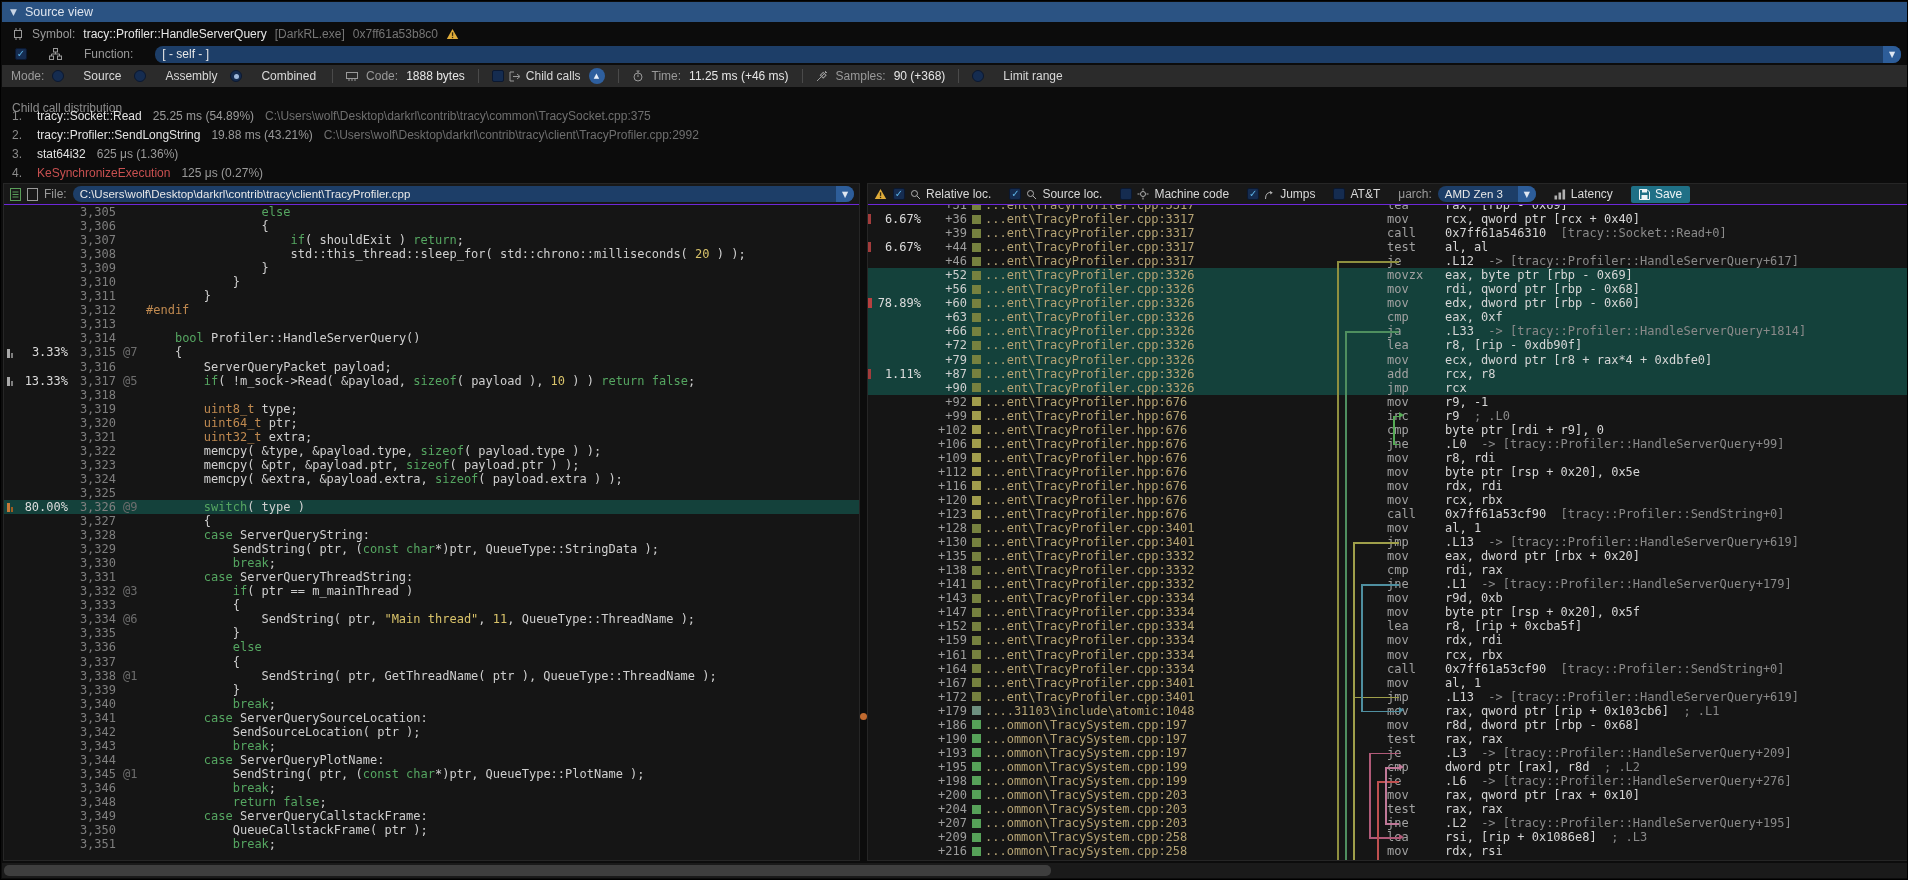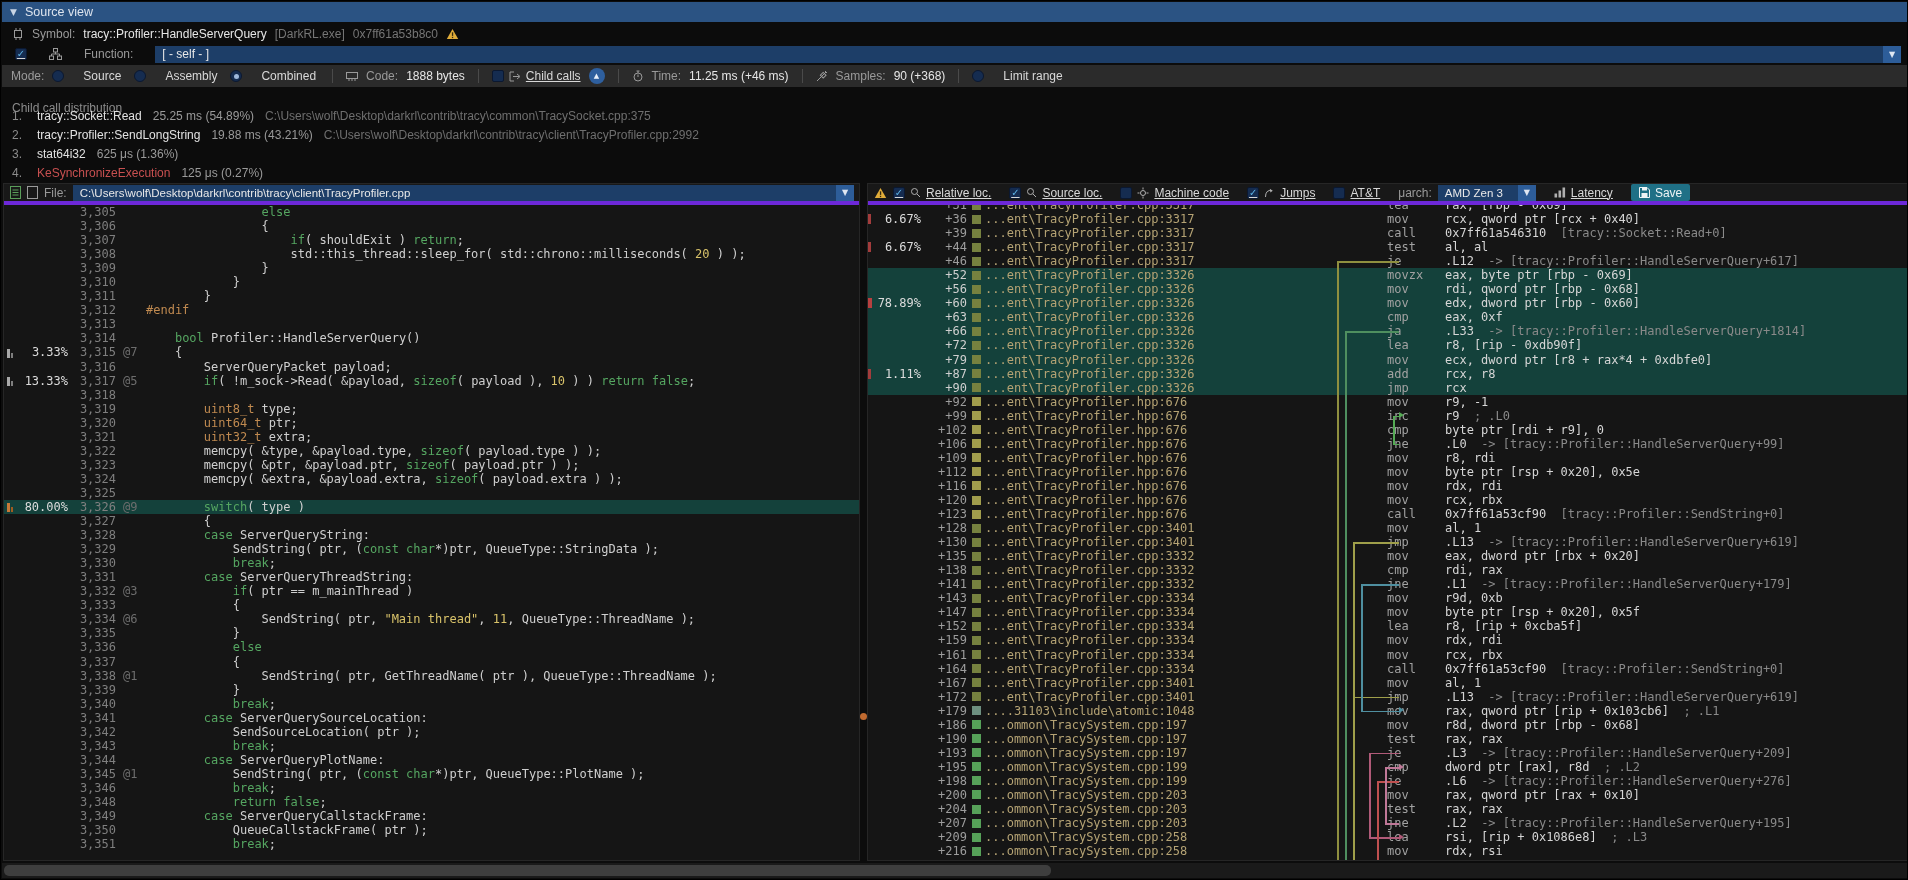--- a/index.html
+++ b/index.html
@@ -25,7 +25,7 @@
   .fnrow { position:absolute; left:5px; top:43px; width:1905px; height:20px;
            display:flex; align-items:center; gap:22px; padding:0 10px 0 9px; }
   .combo { background:var(--combo,#1d3e68); height:17px; display:flex; align-items:center;
-           position:relative; padding:0 24px 0 7px; color:#e8e8e8; white-space:nowrap; overflow:hidden; }
+           position:relative; padding:0 24px 0 7px; color:#e8e8e8; white-space:nowrap; overflow:hidden;border-radius:8px; }
   .combo .combo-btn { position:absolute; right:0; top:0; width:18px; height:100%;
            background:var(--combobtn,#2d5d99); display:flex; align-items:center;
            justify-content:center; font-size:8px; color:#dfe7f2; }

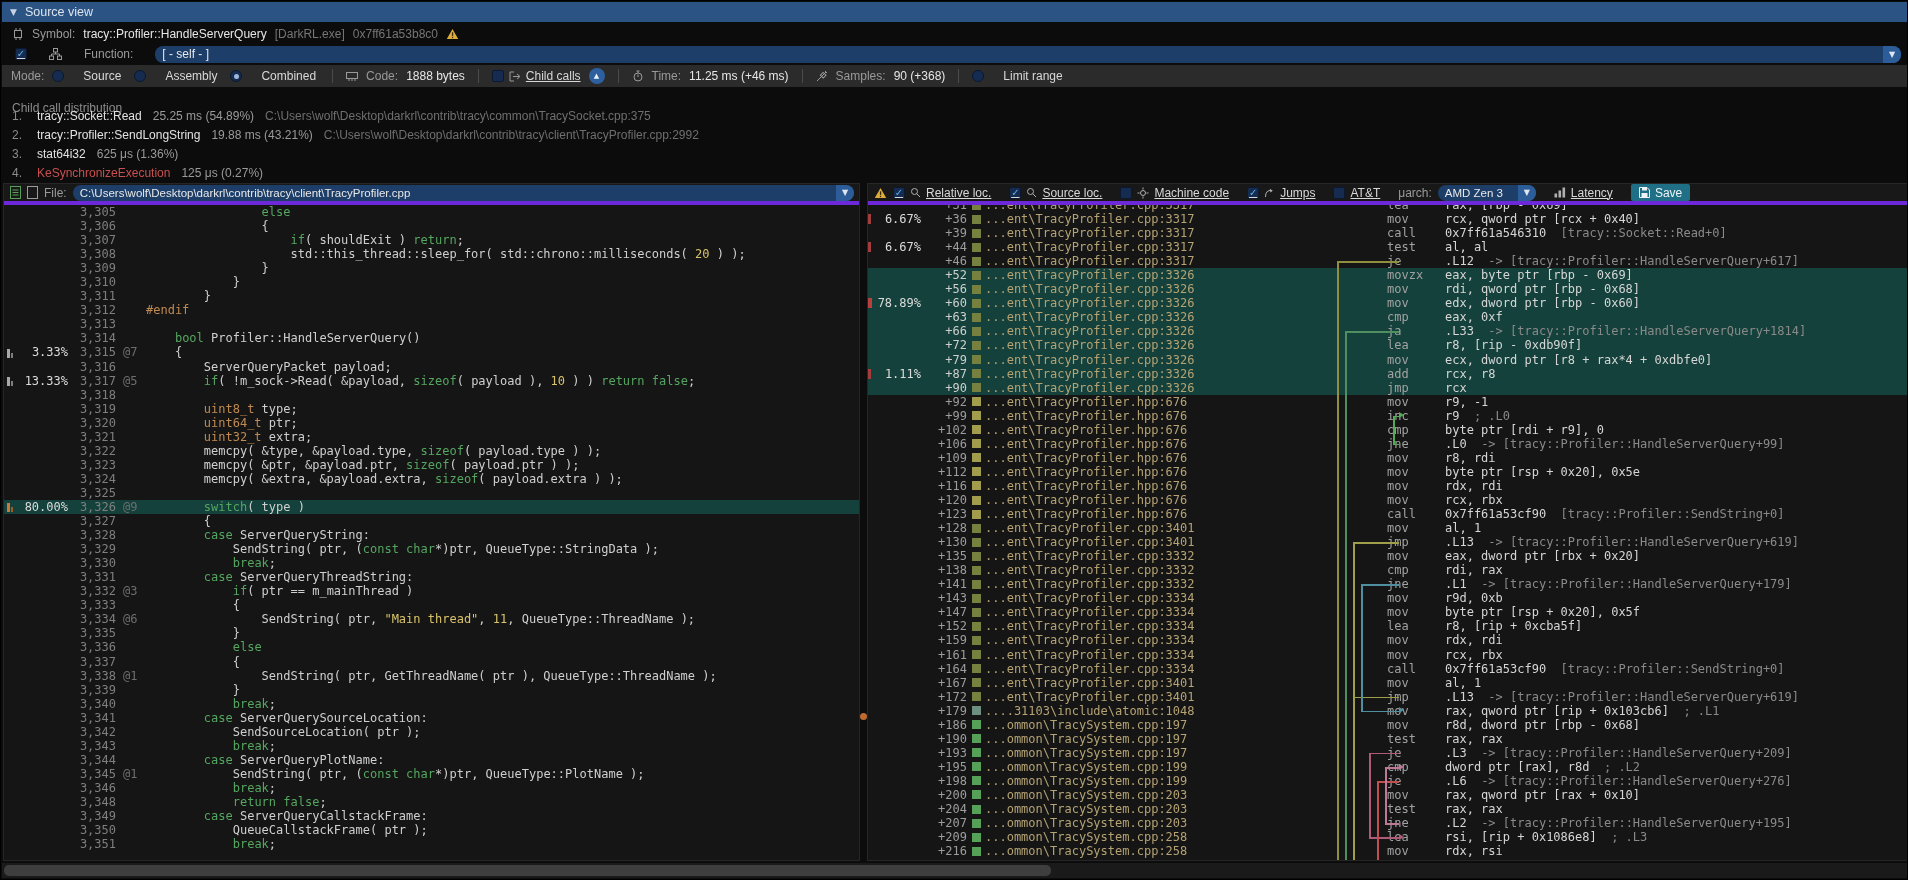--- a/index.html
+++ b/index.html
@@ -40,7 +40,7 @@
   .radio.sel::after { content:""; position:absolute; left:2.5px; top:2.5px; width:5px;
            height:5px; border-radius:50%; background:#9db7da; }
   .mode-item { display:inline-flex; align-items:center; gap:19px; margin-right:3px; color:#d8d8d8; }
-  .chk { display:inline-flex; align-items:center; gap:5px; color:#d8d8d8;text-decoration:underline; }
+  .chk { display:inline-flex; align-items:center; gap:5px; color:#d8d8d8; }
   .chk .box { width:12px; height:12px; background:#152c50; border:1px solid #0b1830;
               border-radius:2px; display:inline-flex; align-items:center; justify-content:center; }
   .chk .box::after { content:"✓"; font-family:"DejaVu Sans",sans-serif; font-size:10px;

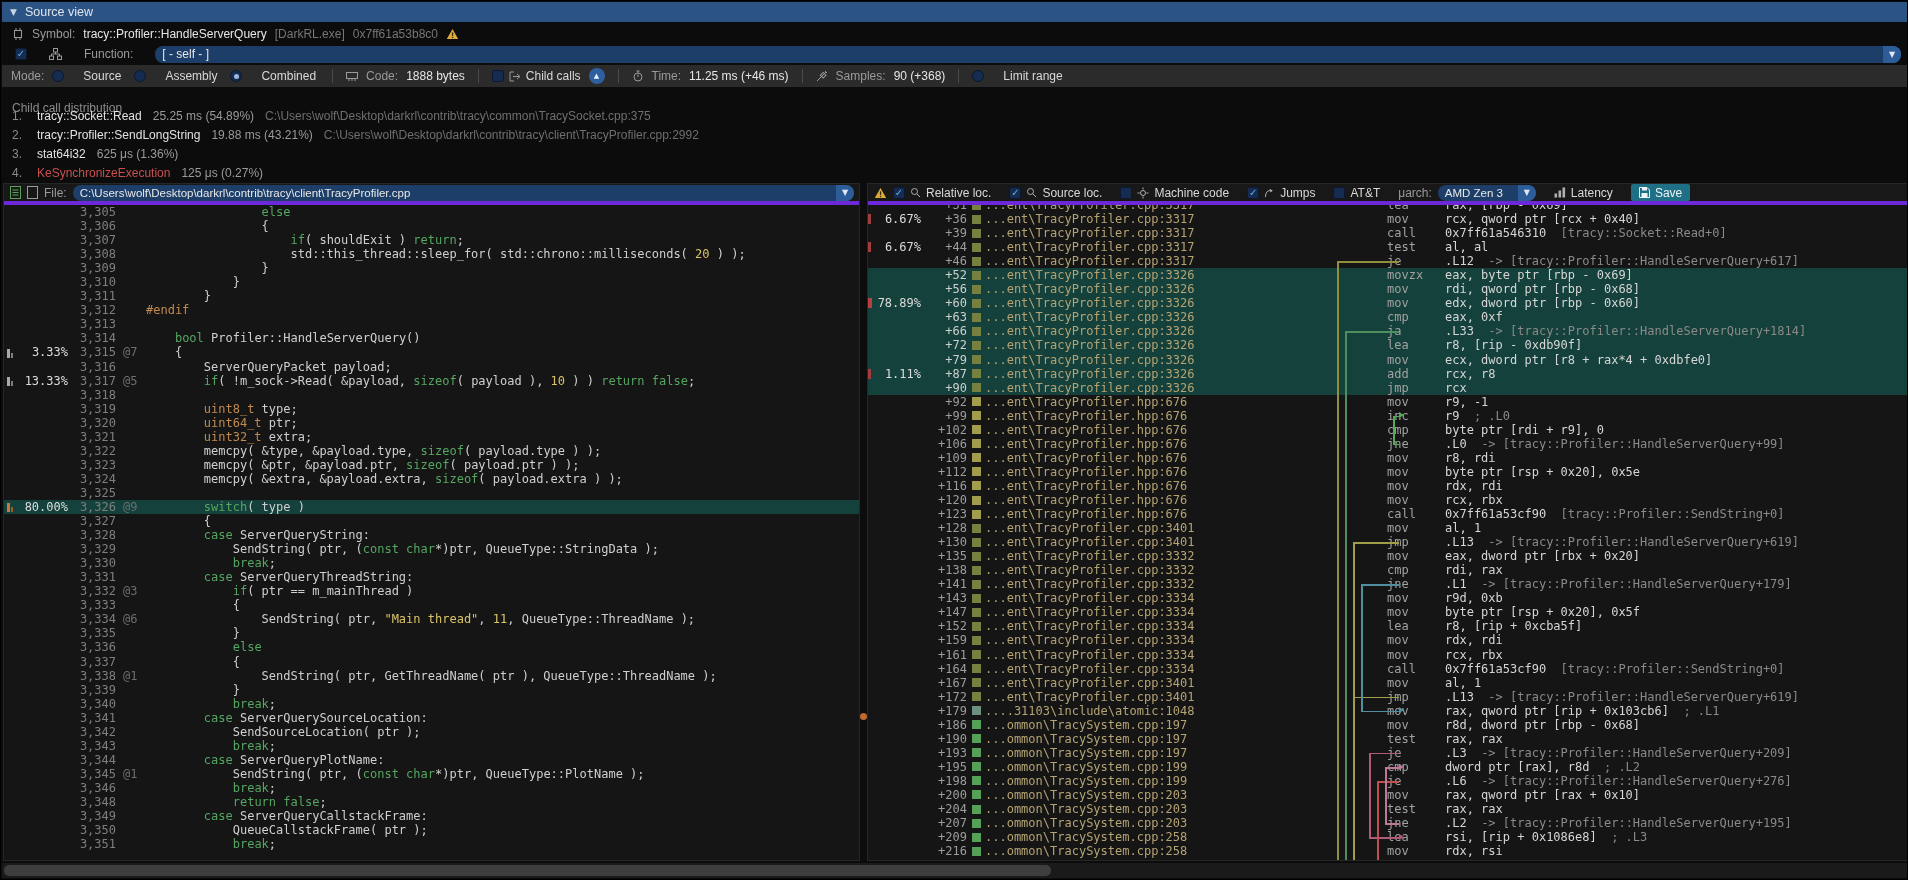--- a/index.html
+++ b/index.html
@@ -65,7 +65,7 @@
   .panel.left  { left:2px; width:857px; }
   .panel.right { left:866px; width:1179px; }
   .phead { height:21px; display:flex; align-items:center; gap:6px; padding:0 5px 0 6px;
-           border-bottom:4px solid #6d28d9; background:#181818; font-size:12px; }
+           border-bottom:1px solid #6d28d9; background:#181818; font-size:12px; }
   .pcontent { position:relative; height:655px; overflow:hidden;
               font-family:"DejaVu Sans Mono",monospace; font-size:12px; }
   .file-combo { flex:1; height:16px; font-size:11.5px; }

